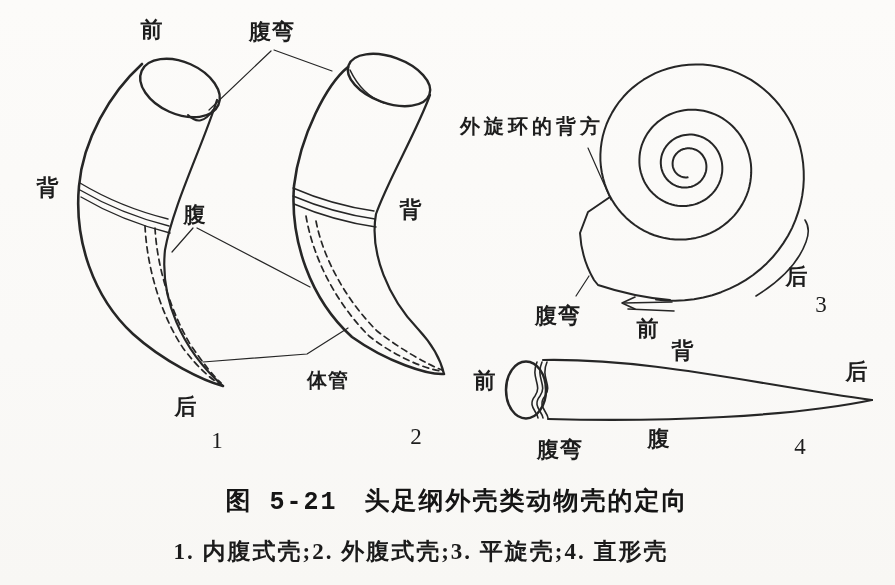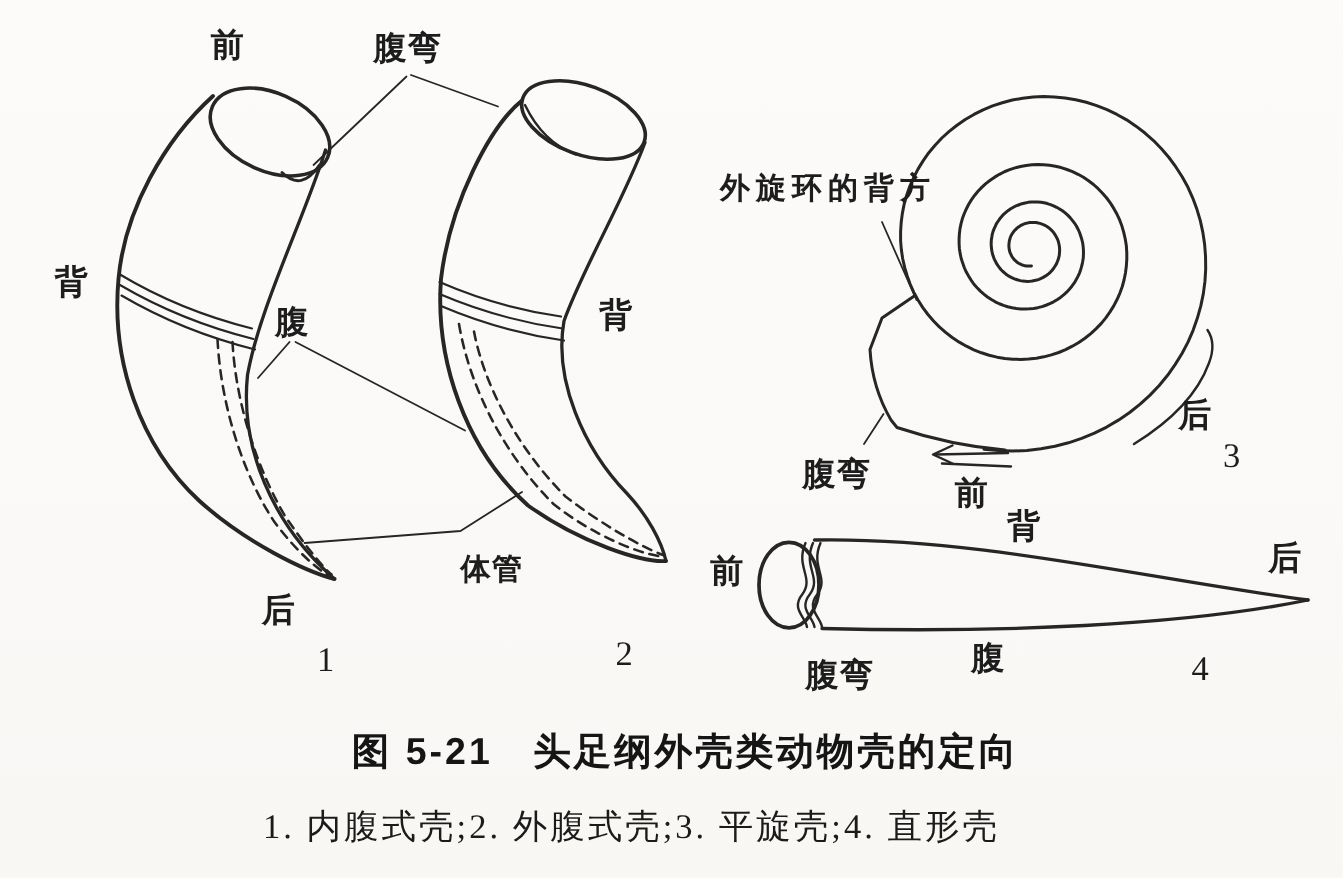--- a/index.html
+++ b/index.html
@@ -119,7 +119,7 @@
   <div class="num" style="left:217px;top:440px;">1</div>
   <div class="num" style="left:416px;top:436px;">2</div>
 
-  <div class="lbl spread" style="left:532px;top:126px;margin-left:20px;">外旋环的背方</div>
+  <div class="lbl spread" style="left:532px;top:126px;">外旋环的背方</div>
   <div class="lbl" style="left:558px;top:316px;">腹弯</div>
   <div class="lbl" style="left:648px;top:329px;">前</div>
   <div class="lbl" style="left:797px;top:277px;">后</div>

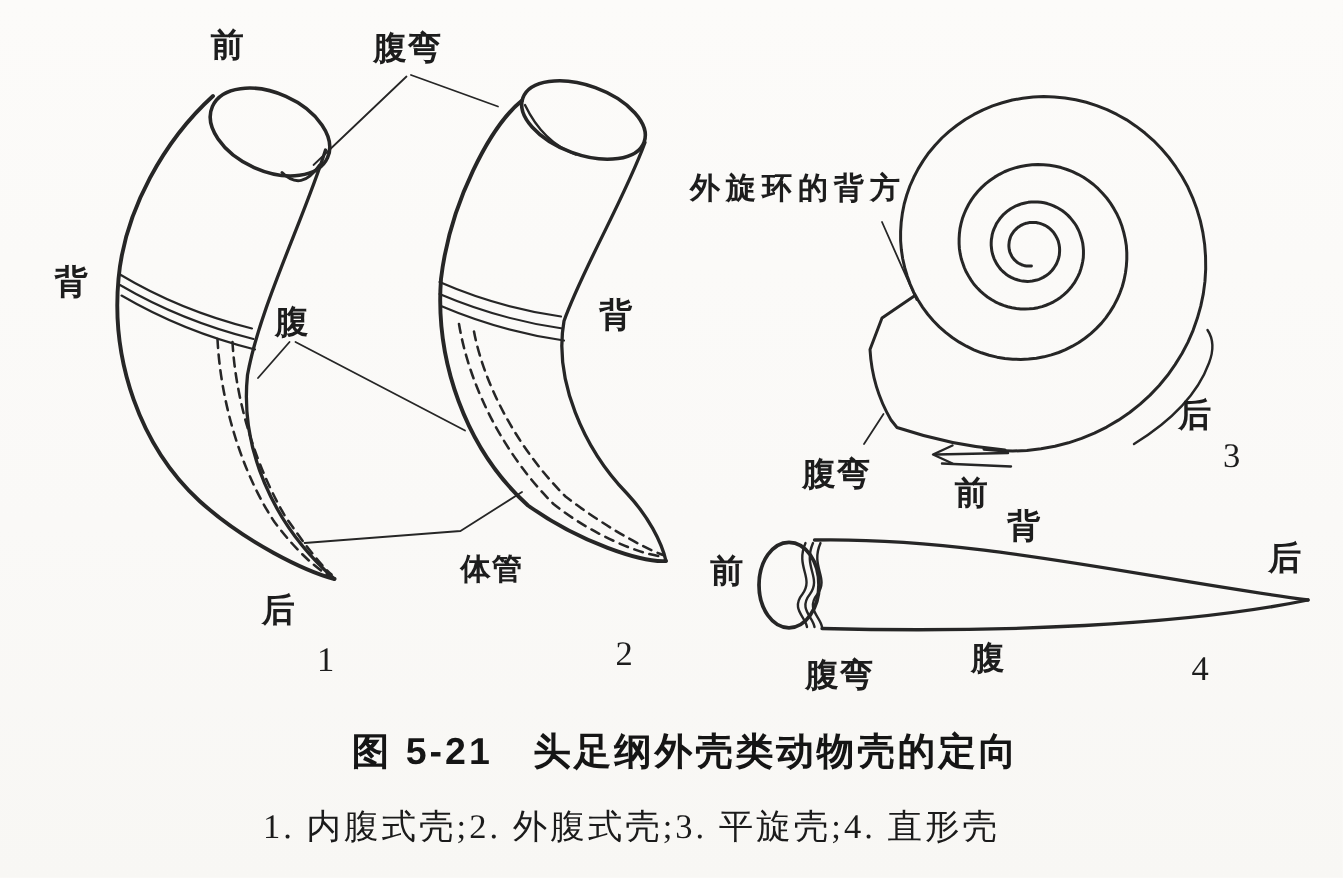--- a/index.html
+++ b/index.html
@@ -132,7 +132,7 @@
   <div class="lbl" style="left:560px;top:450px;">腹弯</div>
   <div class="num" style="left:800px;top:446px;">4</div>
 
-  <div class="caption1" style="left:457px;top:502px;">图 5-21　头足纲外壳类动物壳的定向</div>
+  <div class="caption1" style="left:457px;top:502px;font-family:Liberation Mono, monospace;">图 5-21　头足纲外壳类动物壳的定向</div>
   <div class="caption2" style="left:421px;top:551px;">1. 内腹式壳;2. 外腹式壳;3. 平旋壳;4. 直形壳</div>
 </div>
 

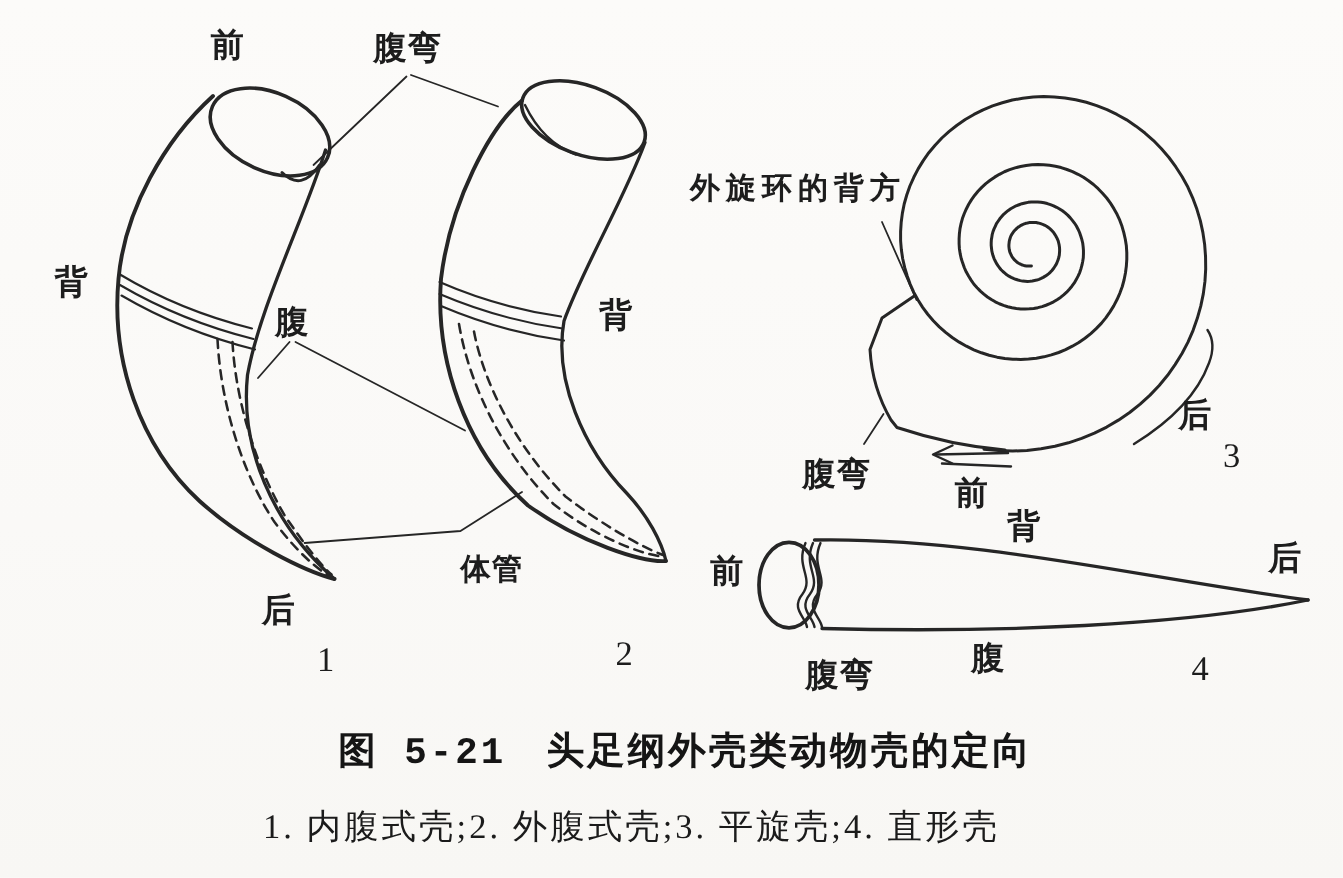--- a/index.html
+++ b/index.html
@@ -33,7 +33,7 @@
   .caption2{
     position:absolute;transform:translate(-50%,-50%);
     color:#1b1b1b;font-family:"Liberation Serif", serif;
-    font-size:23px;font-weight:400;letter-spacing:2px;
+    font-size:23px;font-weight:700;letter-spacing:2px;
     white-space:nowrap;line-height:1;
   }
 </style>

